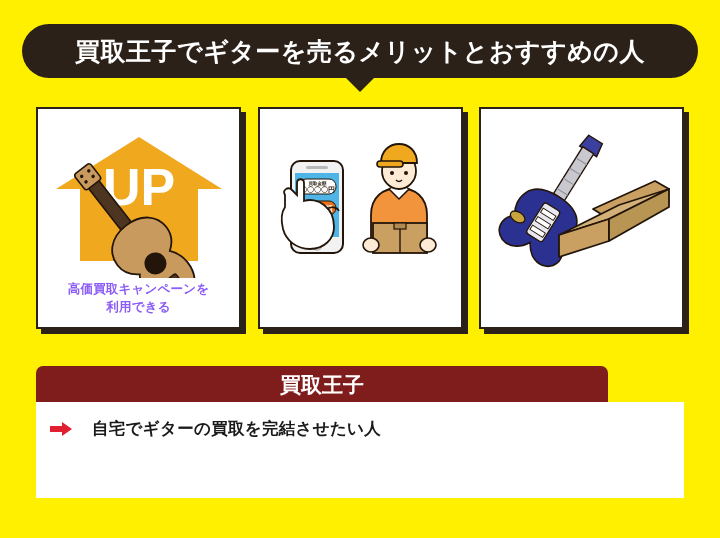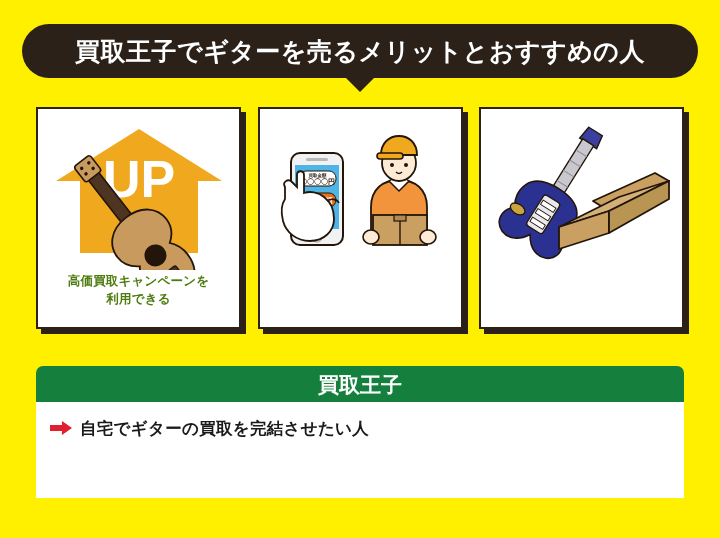--- a/index.html
+++ b/index.html
@@ -72,7 +72,7 @@
     display: flex;
     flex-direction: column;
     align-items: center;
-    padding-top: 6px;
+    padding-top: 14px;
   }
   .card-art {
     width: 186px;

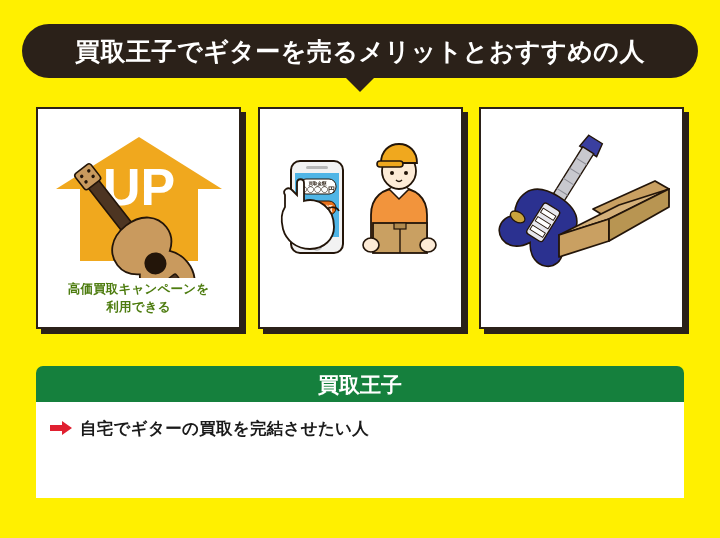--- a/index.html
+++ b/index.html
@@ -82,7 +82,7 @@
   .card-caption {
     margin-top: 2px;
     text-align: center;
-    color: #4d7c0f;
+    color: #8b5cf6;
     font-size: 12.5px;
     font-weight: bold;
     line-height: 1.45;

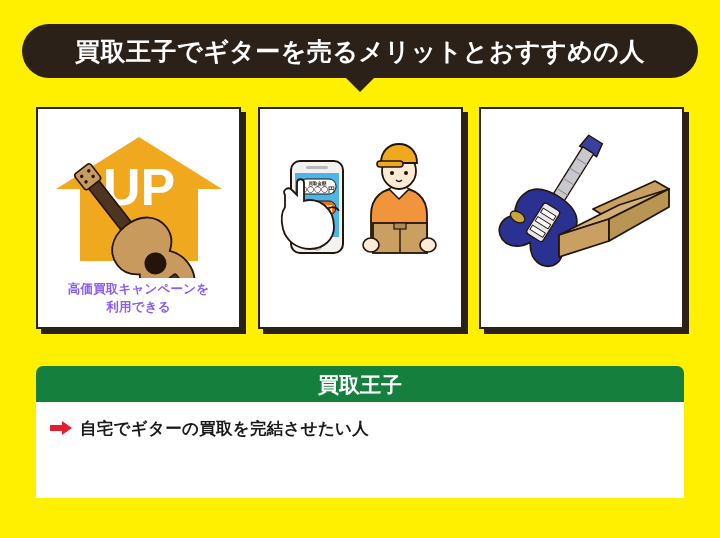--- a/index.html
+++ b/index.html
@@ -95,9 +95,9 @@
     position: absolute;
     left: 36px;
     top: 366px;
-    width: 648px;
+    width: 572px;
     height: 36px;
-    background: #15803d;
+    background: #7f1d1d;
     border-radius: 7px 7px 0 0;
     display: flex;
     align-items: center;

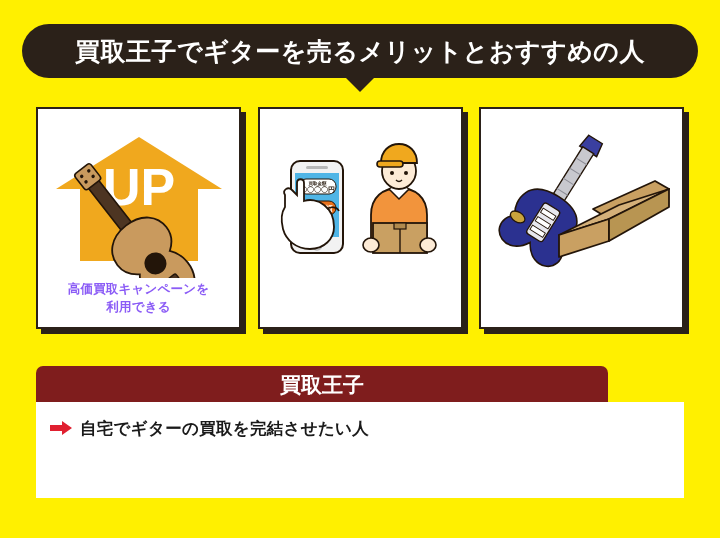--- a/index.html
+++ b/index.html
@@ -133,7 +133,9 @@
   }
   .bullet-row {
     display: flex;
+    align-items: center;
     margin-bottom: 13px;
+    gap: 12px;
   }
   .bullet-arrow {
     width: 22px;

